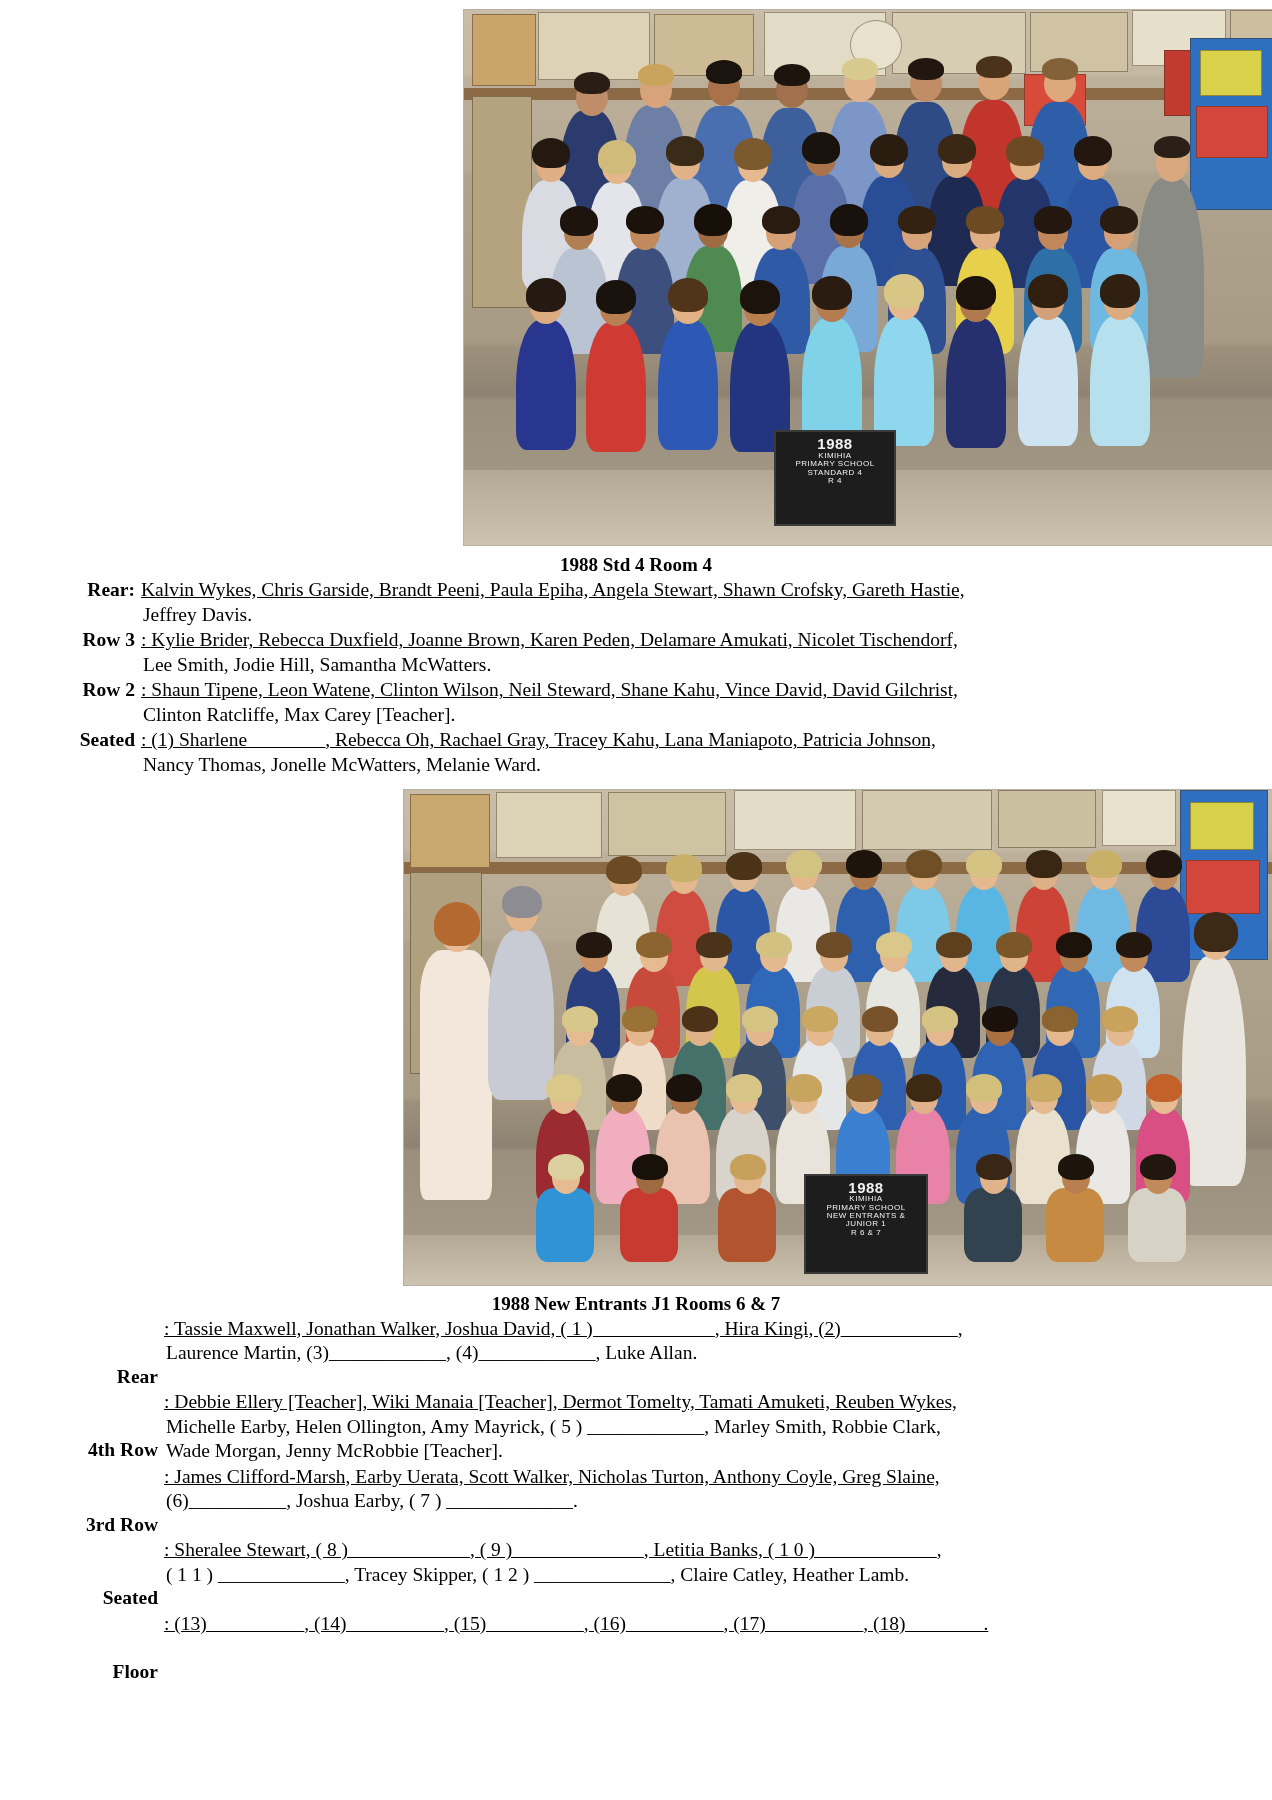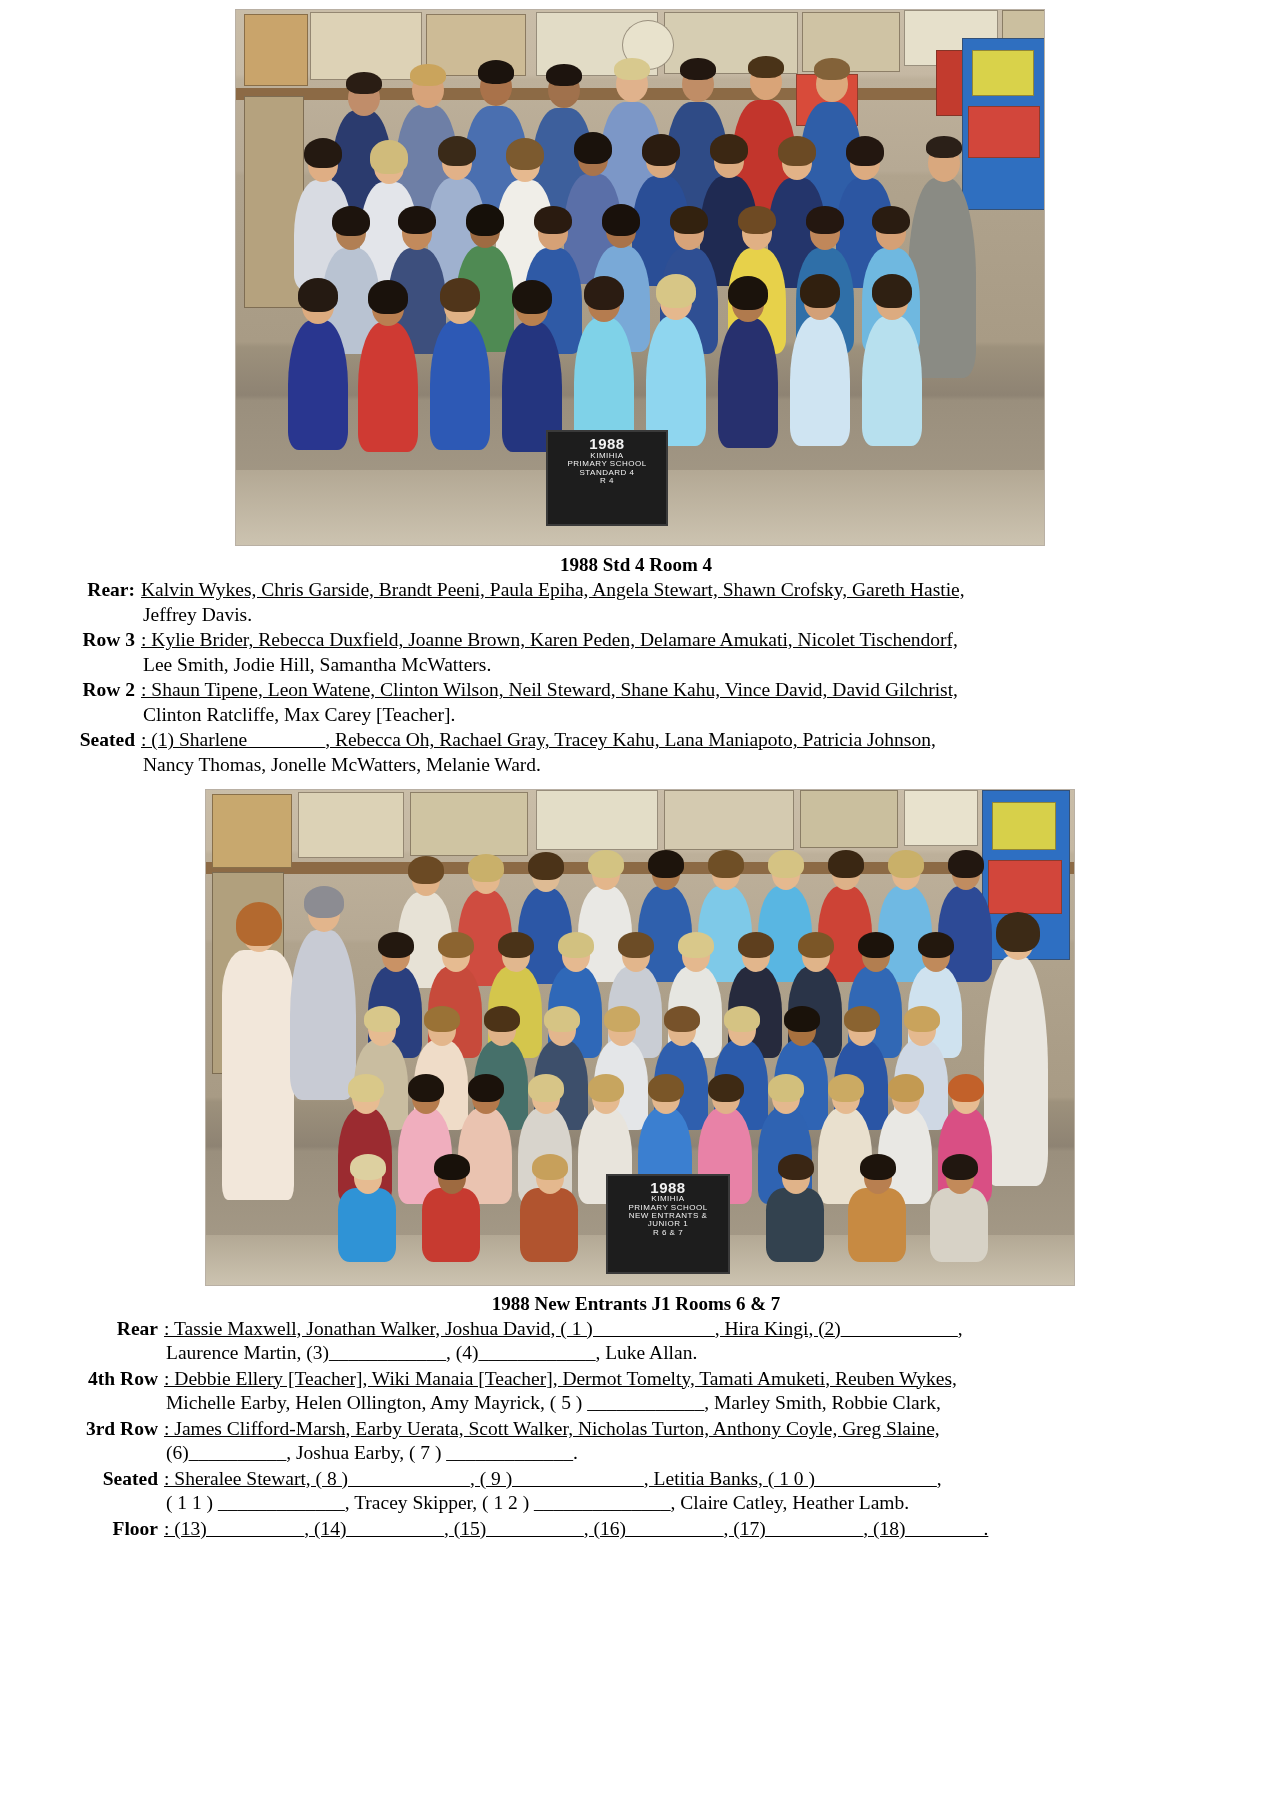--- a/index.html
+++ b/index.html
@@ -24,7 +24,7 @@
   
   .photo-wrap {
     display: flex;
-    justify-content: center;
+    justify-content: flex-end;
   }
   .photo {
     position: relative;

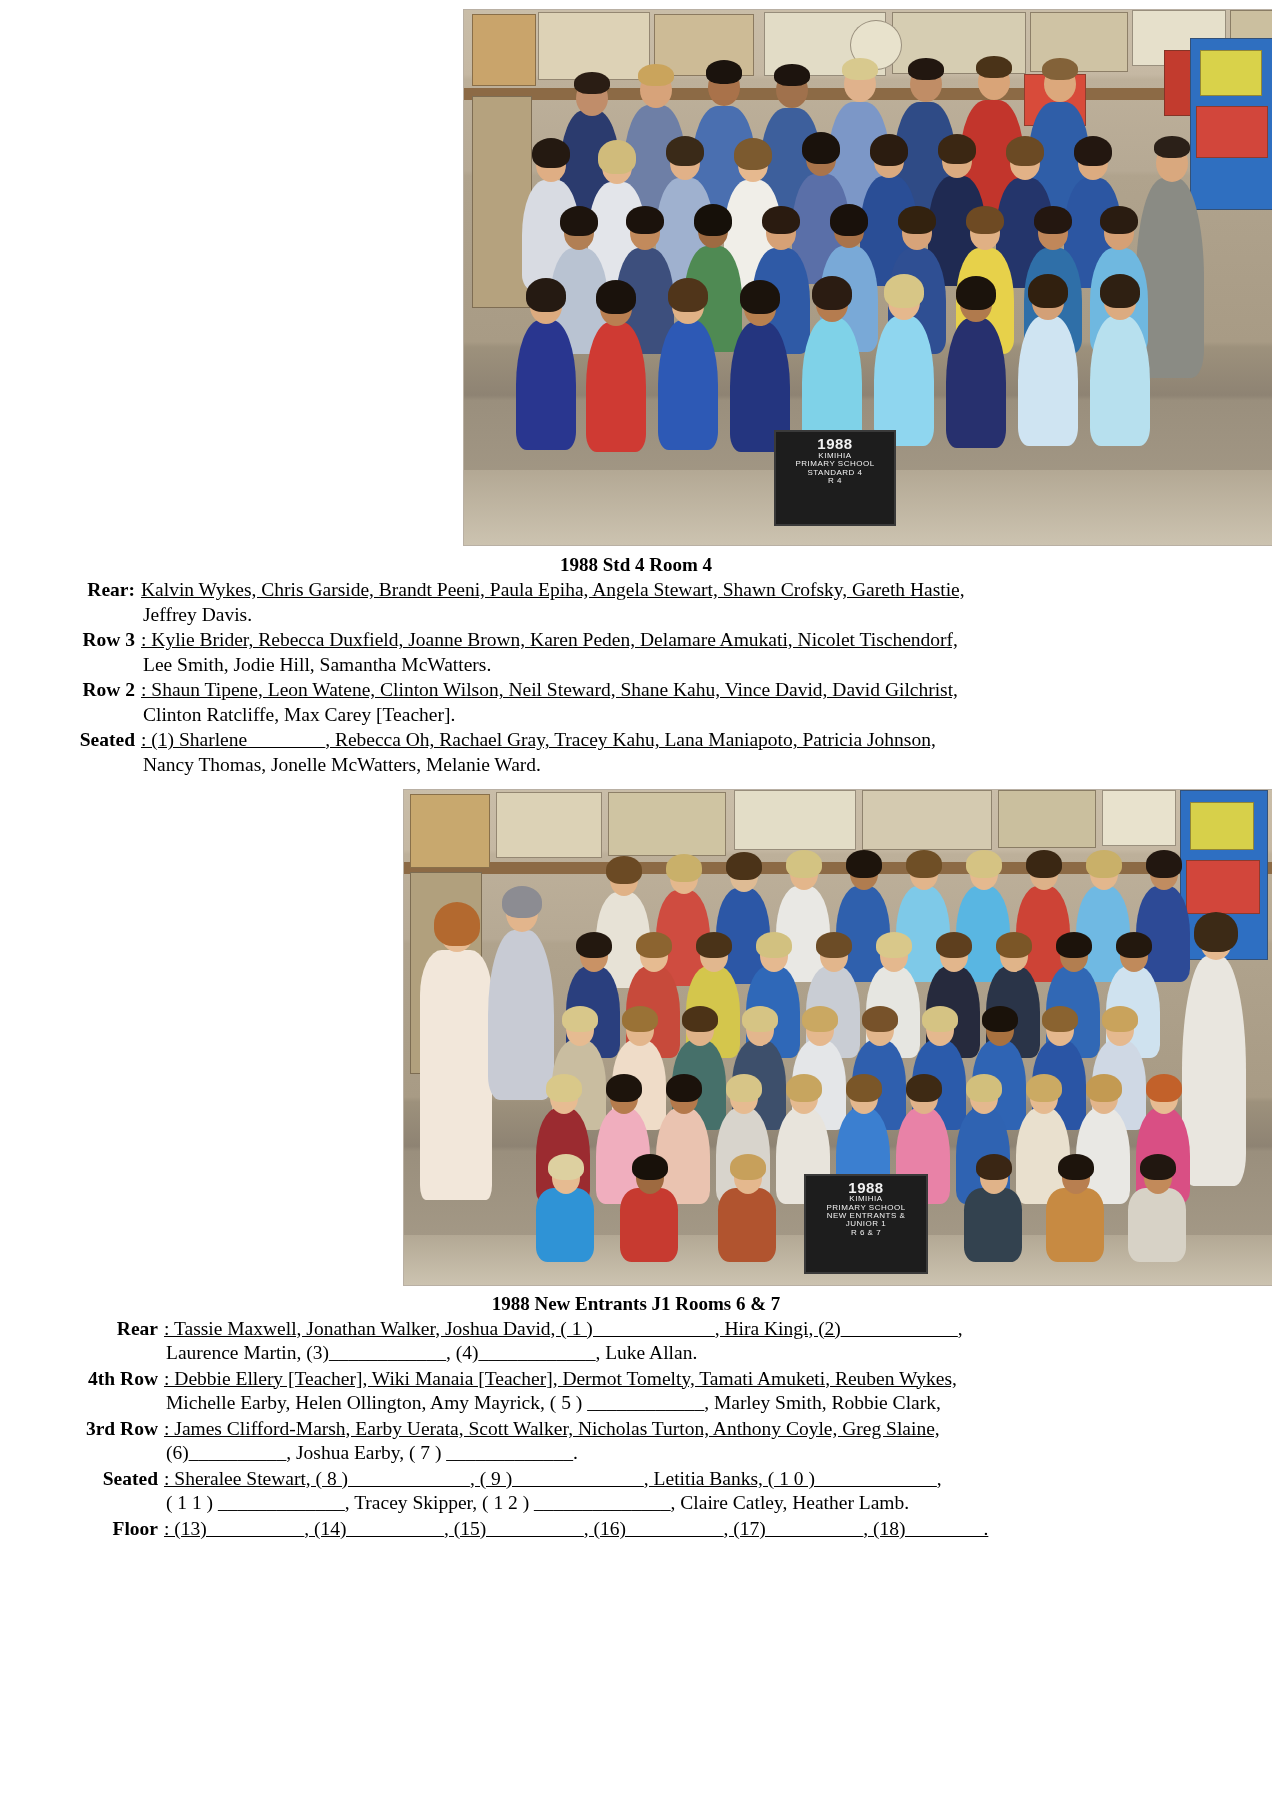--- a/index.html
+++ b/index.html
@@ -119,7 +119,7 @@
     padding-right: 6px;
   }
   .nlabel.w1 { width: 95px; }
-  .nlabel.w2 { width: 118px; }
+  .nlabel.w2 { width: 118px; margin-top: 48px; }
   .ntext { flex: 1 1 auto; }
   .ntext .ind { display: block; text-decoration: underline; }
   .ntext .ind2 { display: block; padding-left: 2px; }

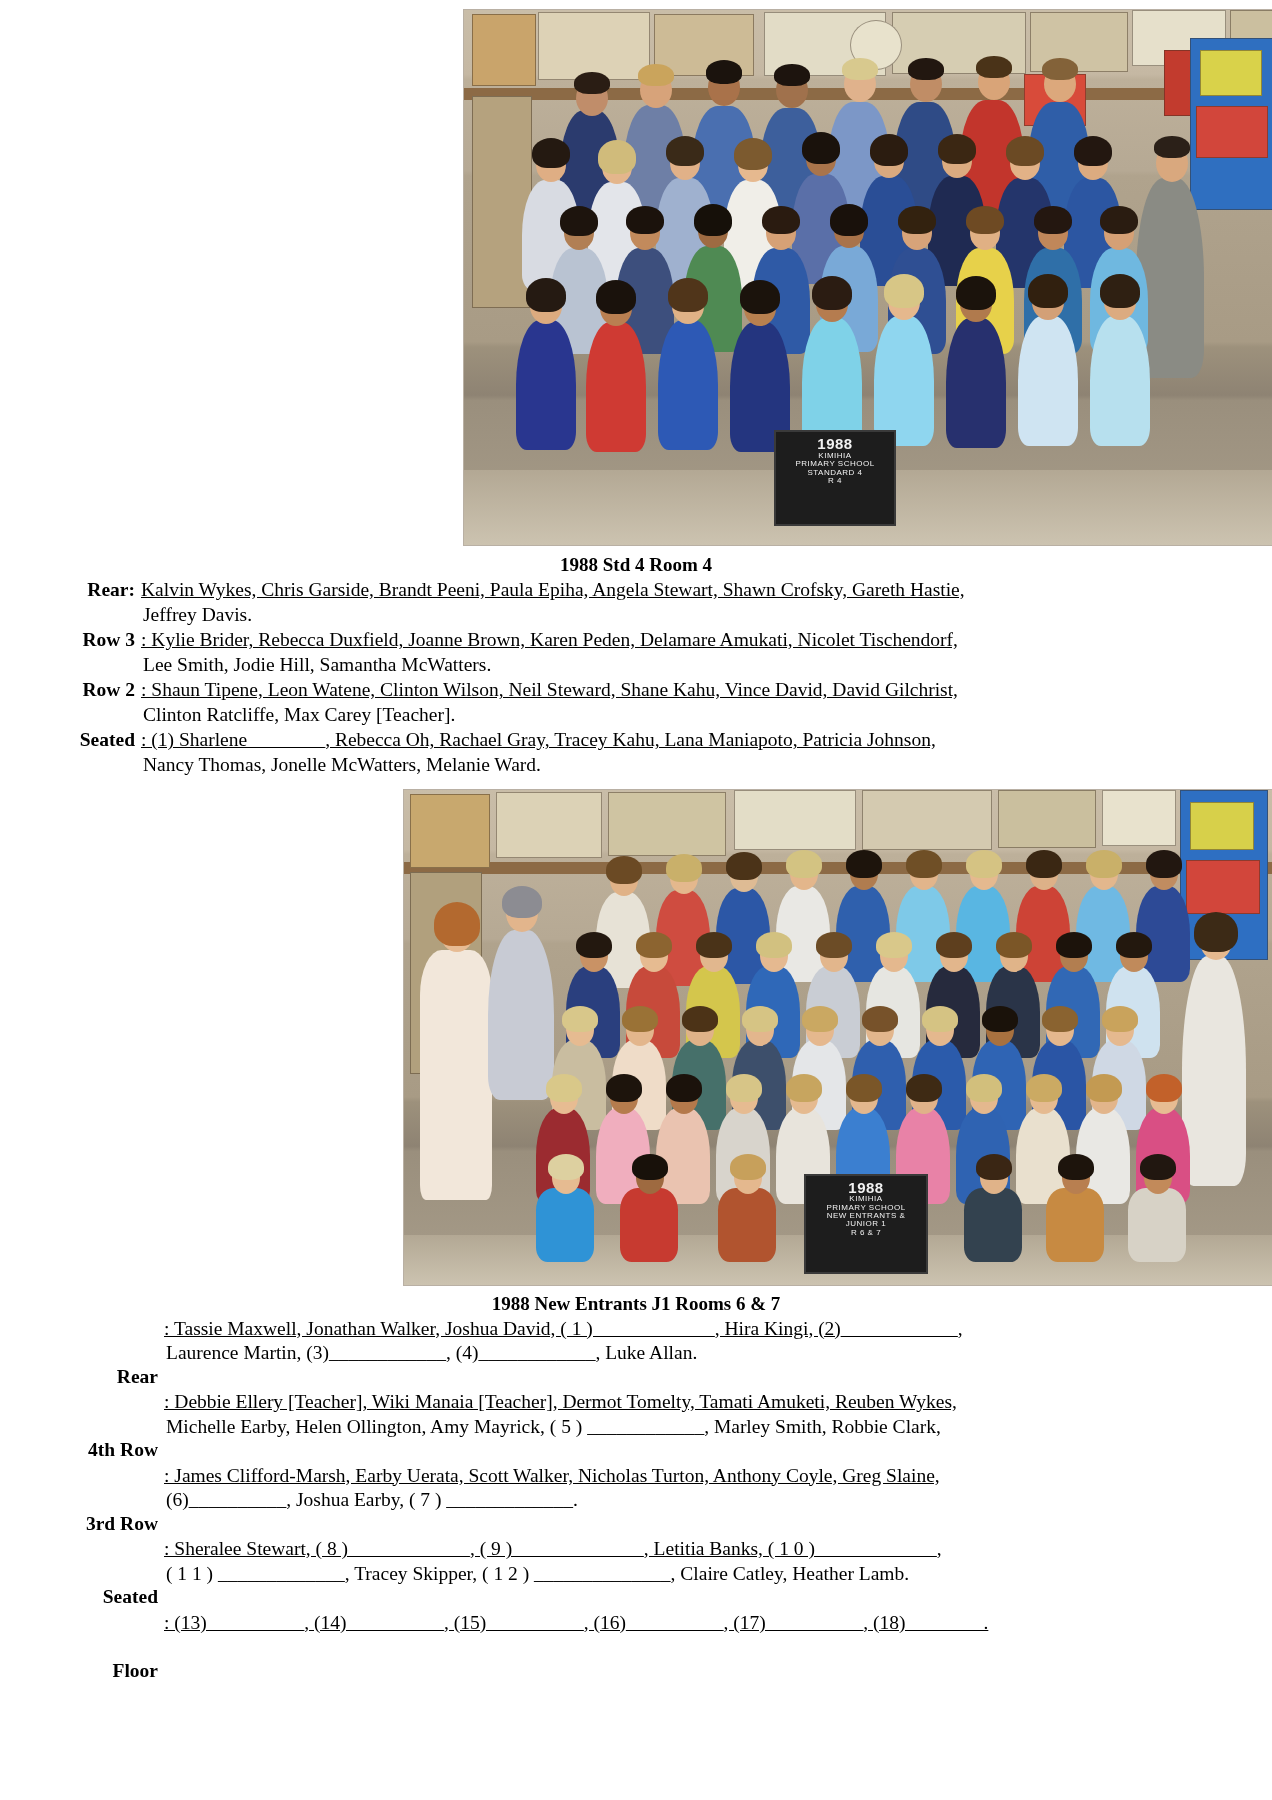--- a/index.html
+++ b/index.html
@@ -582,6 +582,7 @@
       <div class="ntext">
         <span class="ind">:   Debbie Ellery [Teacher], Wiki Manaia [Teacher],  Dermot Tomelty, Tamati Amuketi,  Reuben Wykes,</span>
         <span class="ind2">Michelle Earby,  Helen Ollington, Amy Mayrick,  ( 5 ) ____________, Marley Smith, Robbie Clark,</span>
+        <span class="ind2">Wade Morgan, Jenny McRobbie [Teacher].</span>
       </div>
     </div>
     <div class="nrow">

